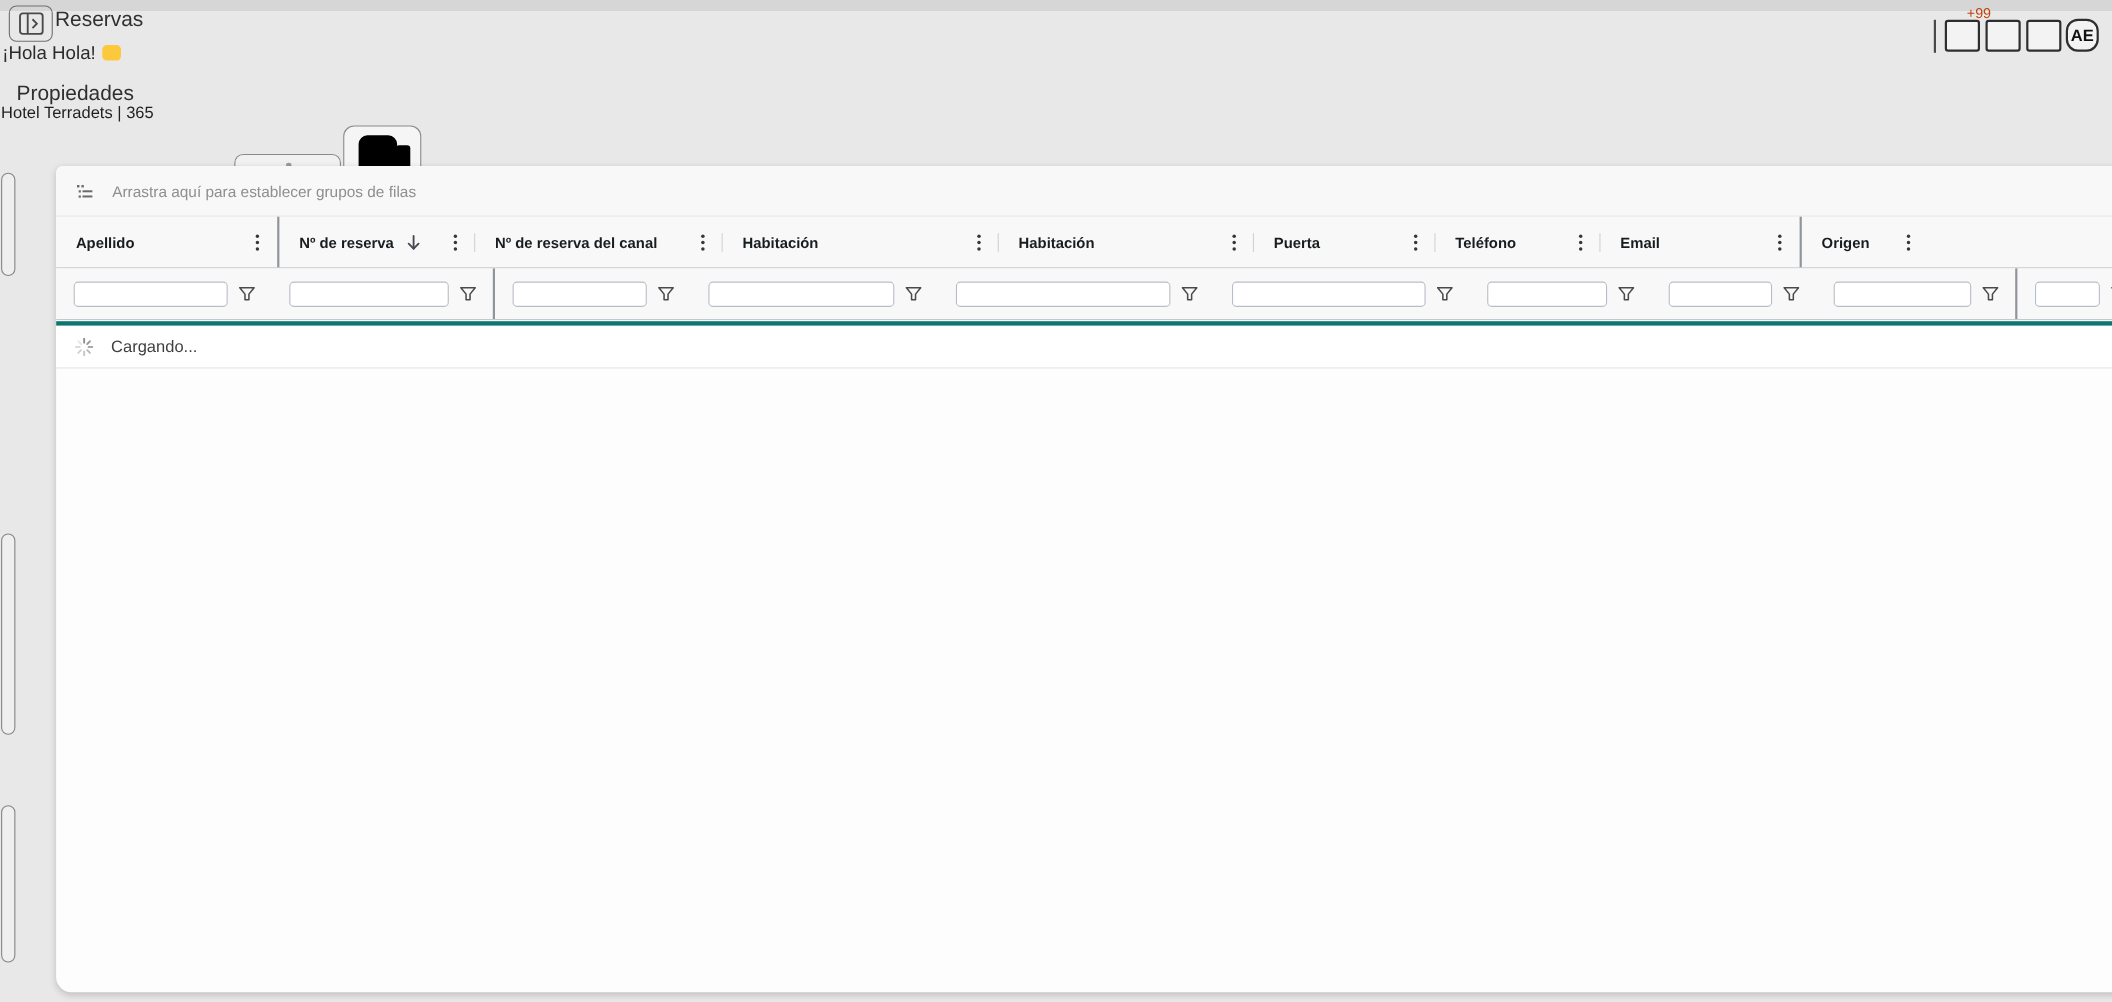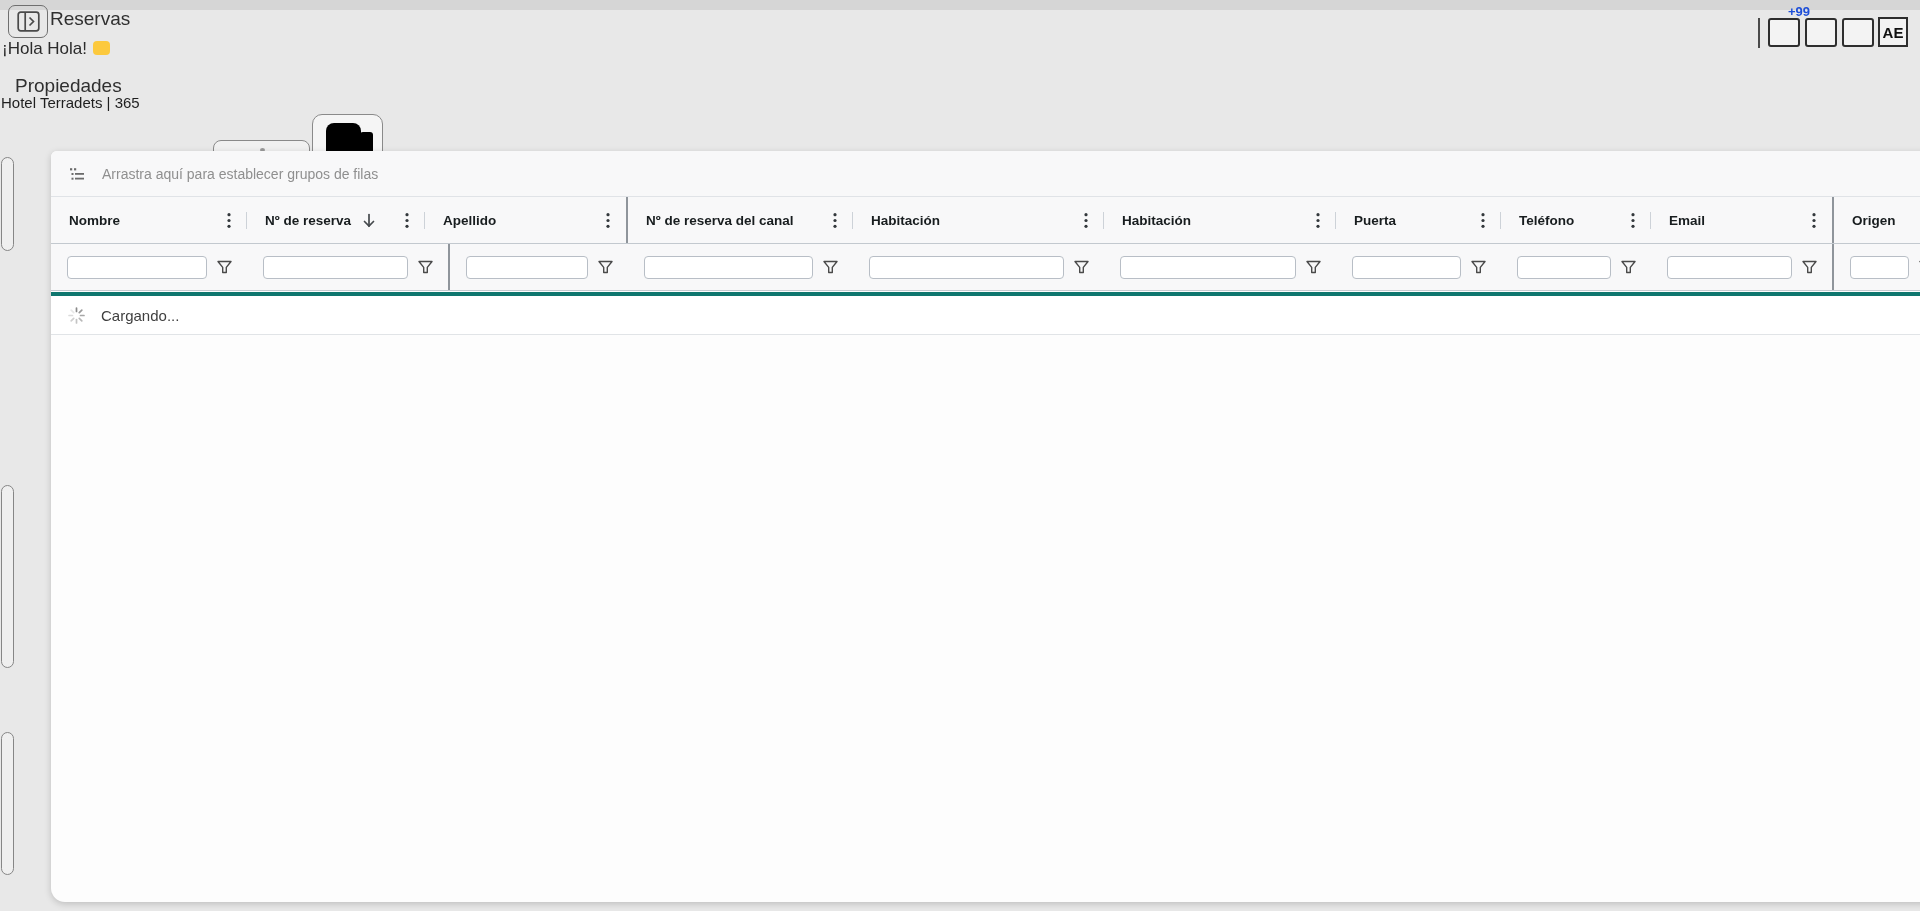--- a/index.html
+++ b/index.html
@@ -56,7 +56,7 @@
     display:flex; align-items:center; justify-content:center;
     font-size:15px; font-weight:700; color:#111;
   }
-  .notif-badge { left:1788px; top:4px; font-size:13px; font-weight:700; color:#1d4ed8; z-index:2; }
+  .notif-badge { left:1788px; top:4px; font-size:13px; font-weight:400; color:#c2410c; z-index:2; }
 
   .card-frag {
     left:1px; width:13px; border:1px solid #868686; border-radius:9px;

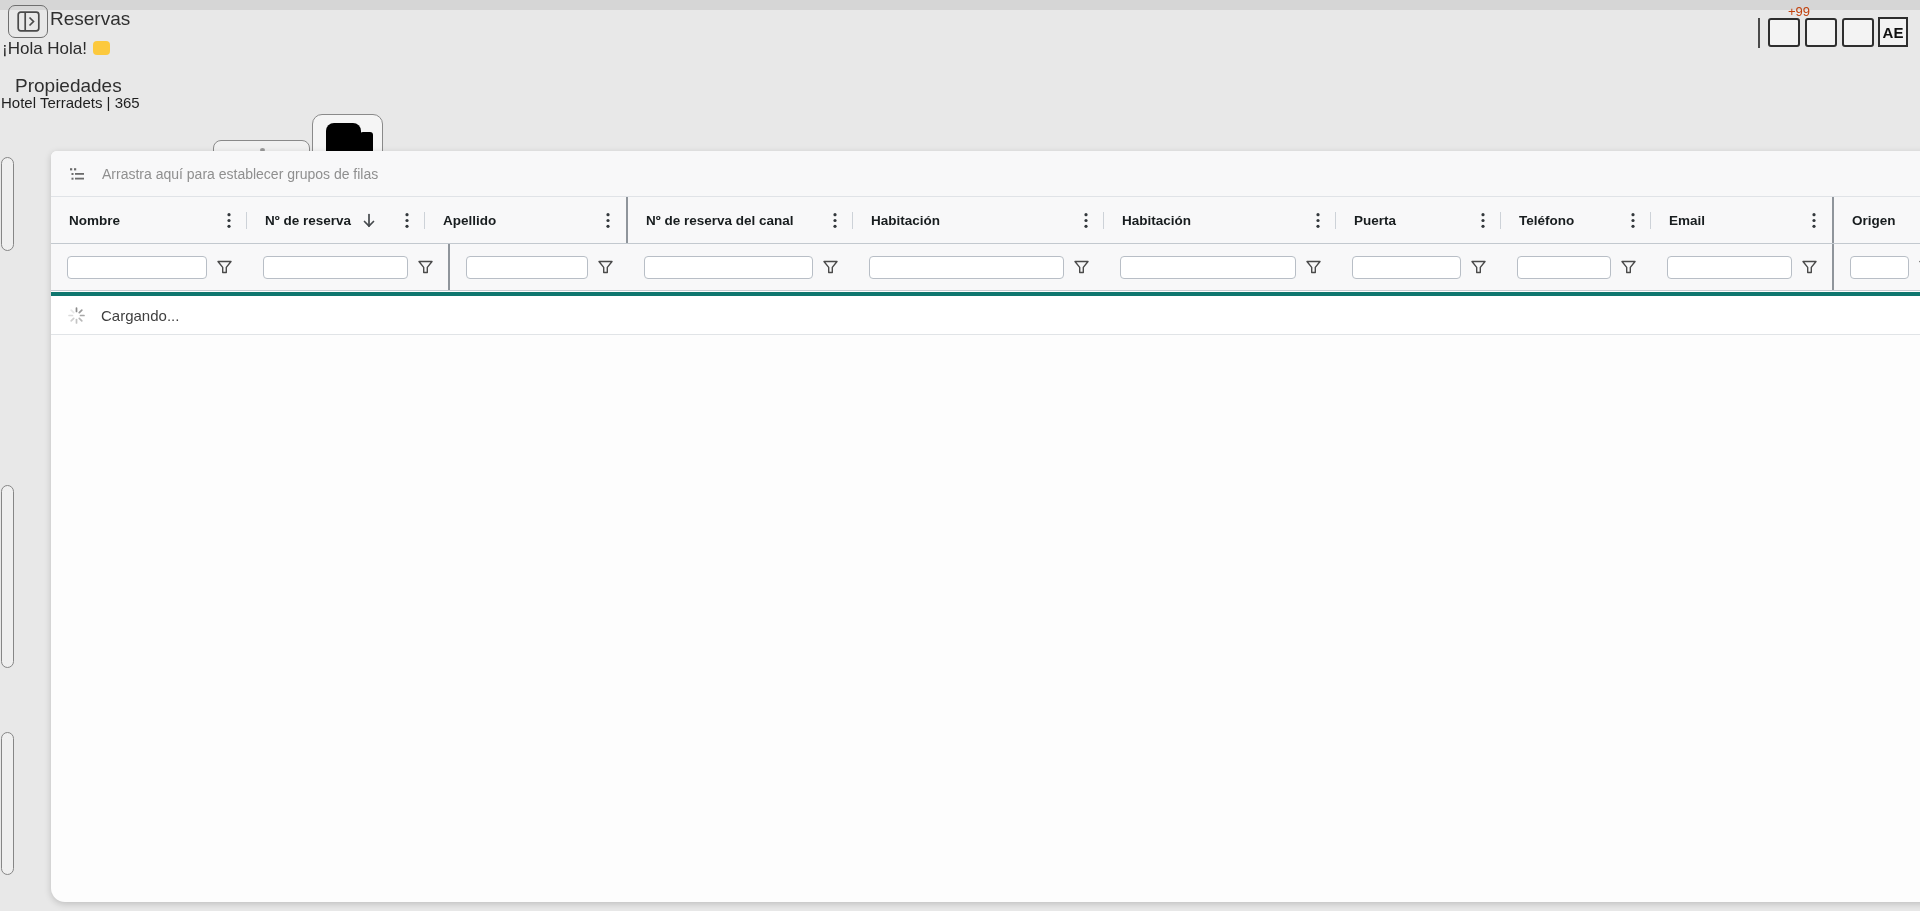--- a/index.html
+++ b/index.html
@@ -51,7 +51,7 @@
     background:#f3f3f3; z-index:1; cursor:pointer;
   }
   .avatar-btn {
-    left:1878px; top:17px; width:30px; height:30px; border:2px solid #2e2e2e; border-radius:0;
+    left:1878px; top:17px; width:30px; height:30px; border:2px solid #2e2e2e; border-radius:11px;
     background:#f3f3f3; z-index:1; cursor:pointer;
     display:flex; align-items:center; justify-content:center;
     font-size:15px; font-weight:700; color:#111;

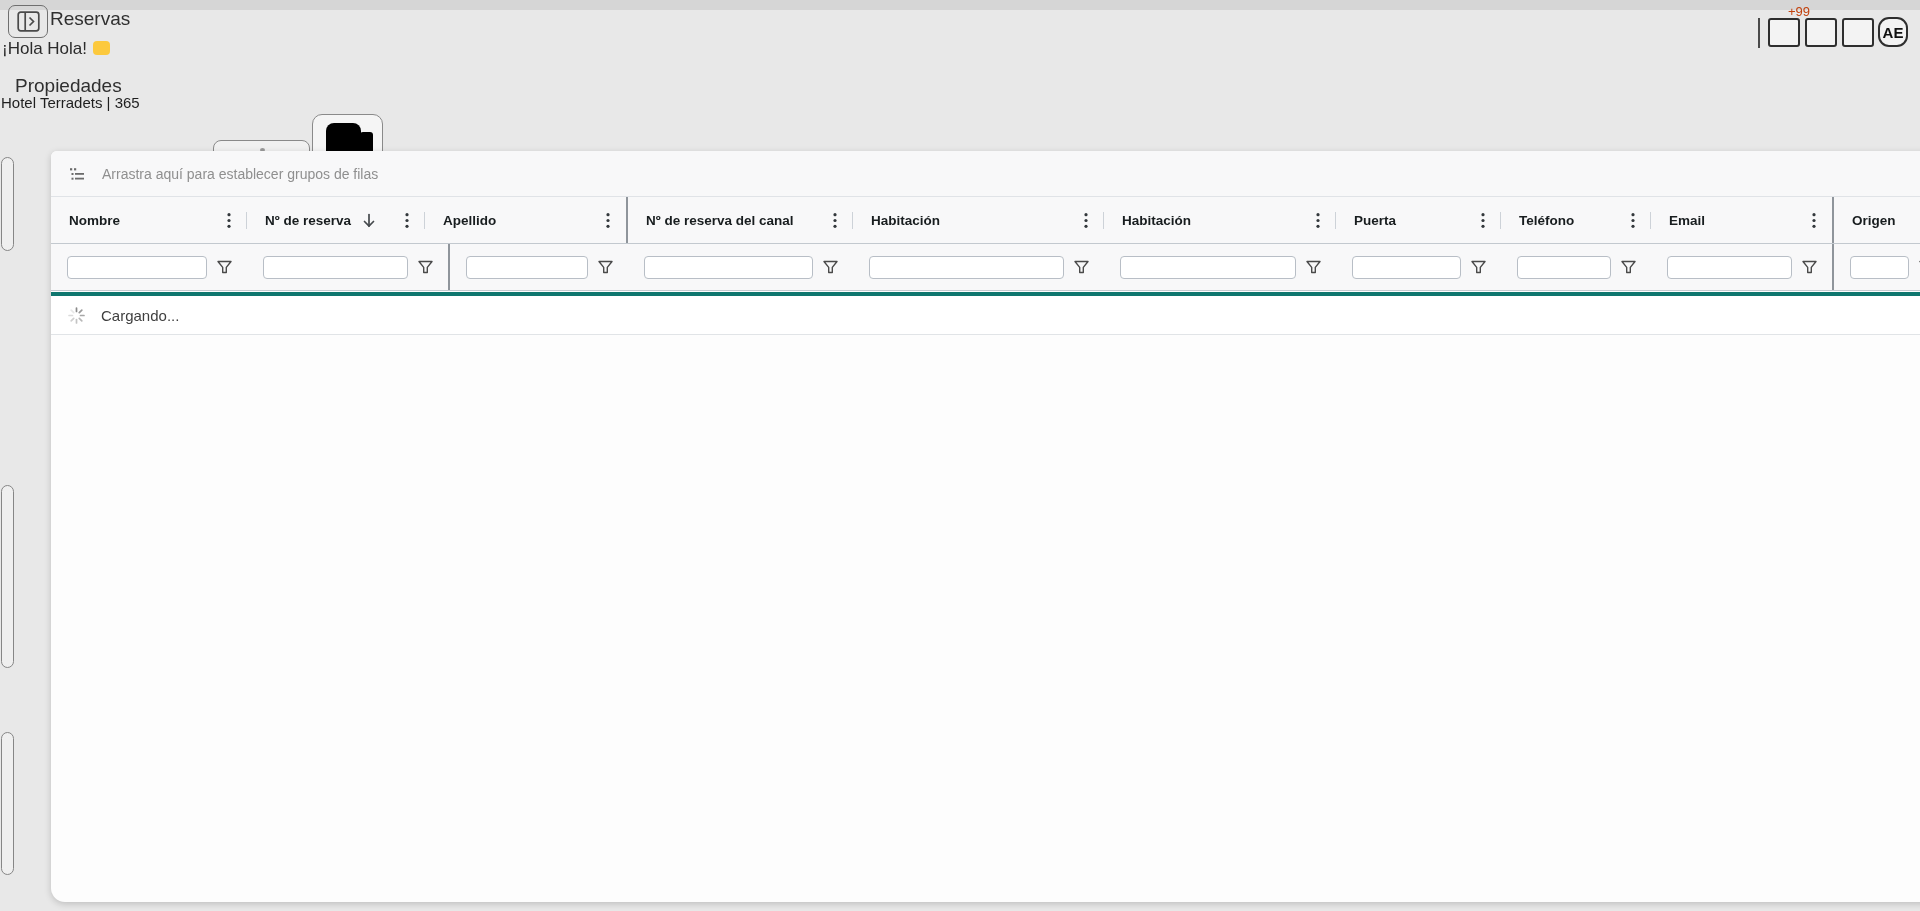--- a/index.html
+++ b/index.html
@@ -171,17 +171,6 @@
   </div>
 
   <div class="hdr-row">
-      <div class="hcell" style="width: 196px;">
-        <span class="hlabel">Nombre</span>
-        <span class="menu-ic">
-          <svg width="4" height="17" viewBox="0 0 4 17" fill="#33383c">
-            <circle cx="2" cy="2.7" r="1.6"></circle>
-            <circle cx="2" cy="8.5" r="1.6"></circle>
-            <circle cx="2" cy="14.3" r="1.6"></circle>
-          </svg>
-        </span>
-        <span class="sep"></span>
-      </div>
       <div class="hcell" style="width: 178px;">
         <span class="hlabel">Nº de reserva</span>
         <span class="sort-ic">

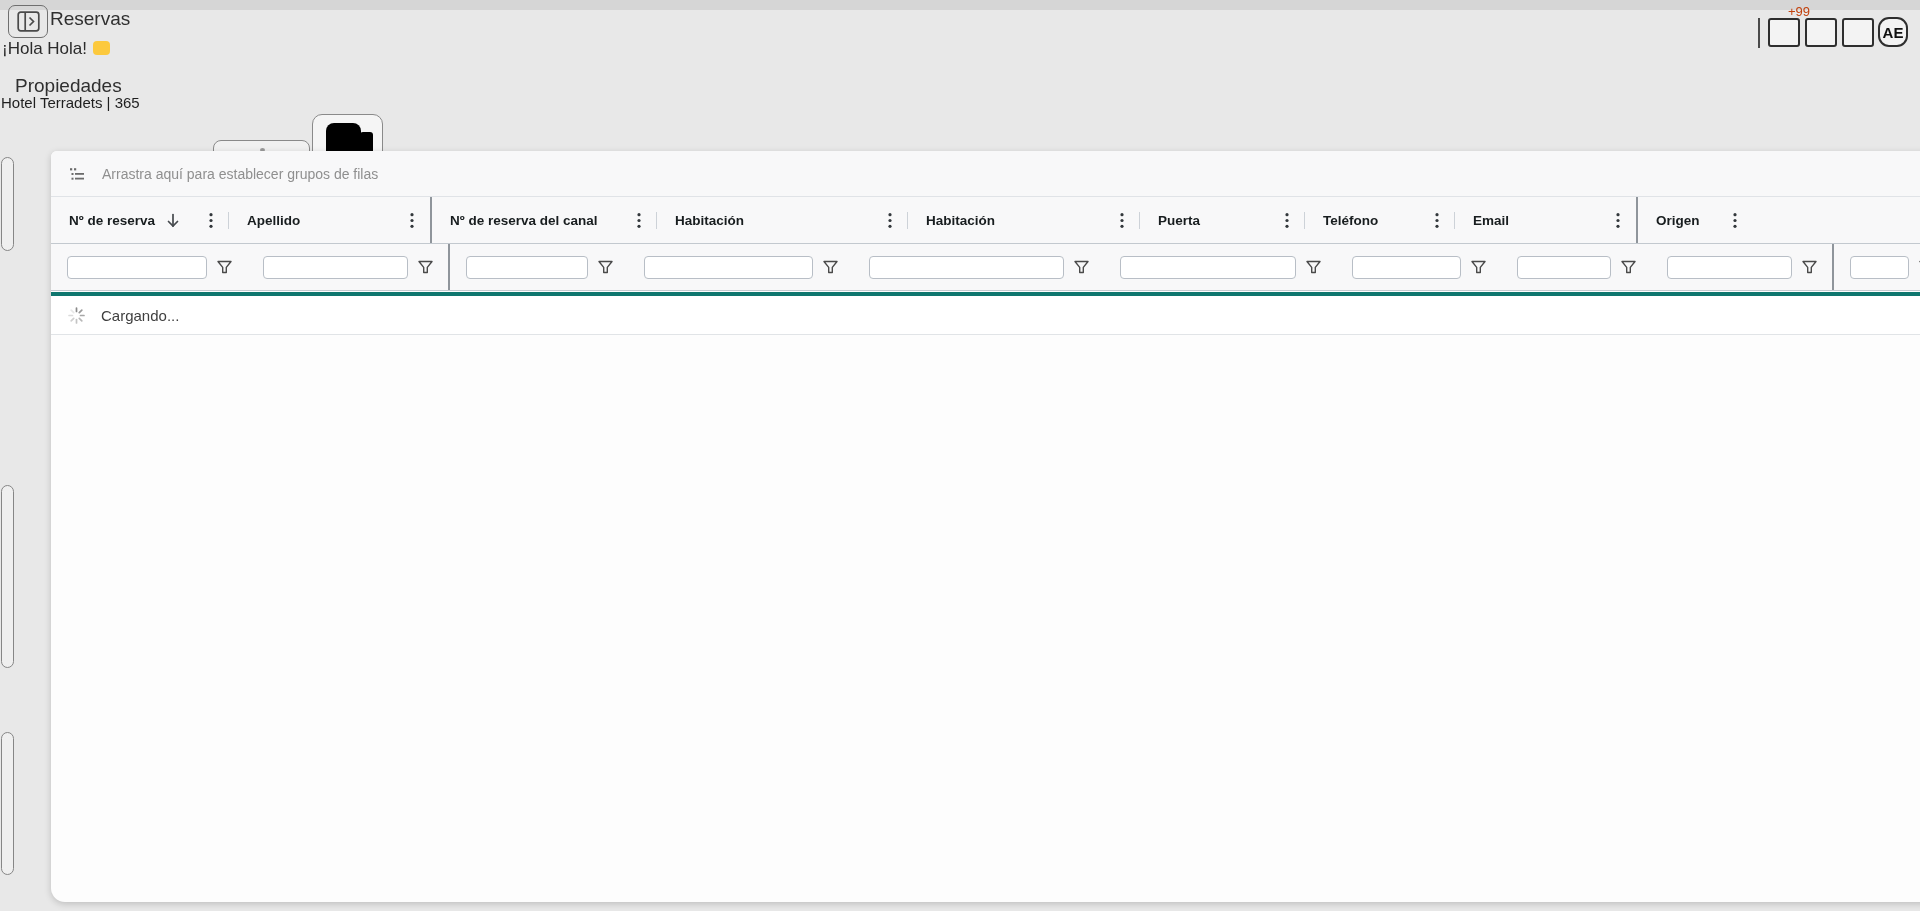--- a/index.html
+++ b/index.html
@@ -171,6 +171,16 @@
   </div>
 
   <div class="hdr-row">
+      <div class="hcell pinned" style="width: 203px;">
+        <span class="hlabel">Apellido</span>
+        <span class="menu-ic">
+          <svg width="4" height="17" viewBox="0 0 4 17" fill="#33383c">
+            <circle cx="2" cy="2.7" r="1.6"></circle>
+            <circle cx="2" cy="8.5" r="1.6"></circle>
+            <circle cx="2" cy="14.3" r="1.6"></circle>
+          </svg>
+        </span>
+      </div>
       <div class="hcell" style="width: 178px;">
         <span class="hlabel">Nº de reserva</span>
         <span class="sort-ic">
@@ -187,16 +197,6 @@
           </svg>
         </span>
         <span class="sep"></span>
-      </div>
-      <div class="hcell pinned" style="width: 203px;">
-        <span class="hlabel">Apellido</span>
-        <span class="menu-ic">
-          <svg width="4" height="17" viewBox="0 0 4 17" fill="#33383c">
-            <circle cx="2" cy="2.7" r="1.6"></circle>
-            <circle cx="2" cy="8.5" r="1.6"></circle>
-            <circle cx="2" cy="14.3" r="1.6"></circle>
-          </svg>
-        </span>
       </div>
       <div class="hcell" style="width: 225px; justify-content: center;">
         <span class="hlabel">Nº de reserva del canal</span>

